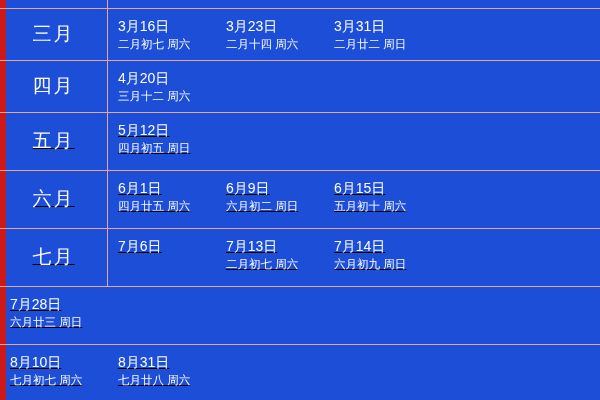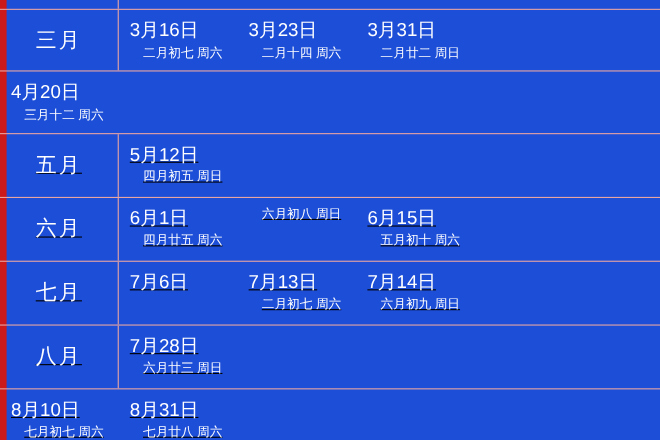--- a/index.html
+++ b/index.html
@@ -67,7 +67,7 @@
     line-height: 1.45;
   }
   .date-cell .solar {
-    font-size: 17px;
+    font-size: 14px;
     white-space: nowrap;
   }
   .date-cell .lunar {

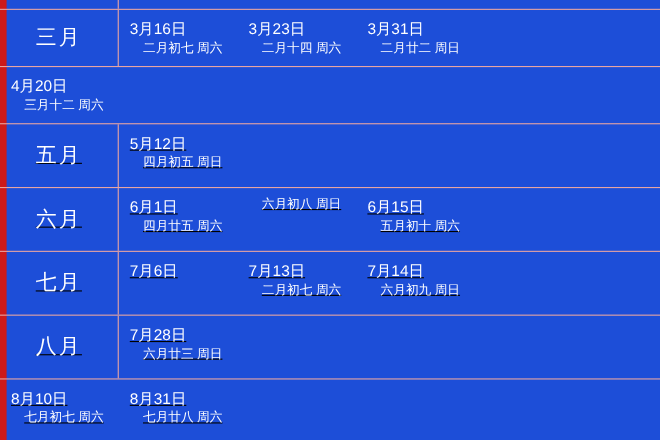--- a/index.html
+++ b/index.html
@@ -73,7 +73,6 @@
   .date-cell .lunar {
     font-size: 11.5px;
     white-space: nowrap;
-    margin-left: 12px;
   }
   .date-cell.empty { }
   .row-h2 { min-height: 40px; }

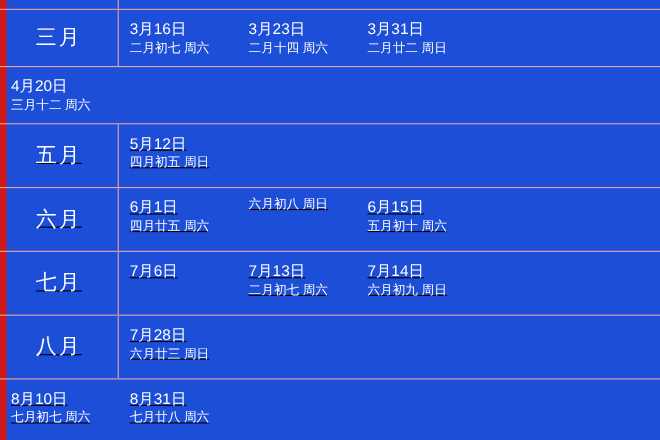--- a/index.html
+++ b/index.html
@@ -132,6 +132,7 @@
     </div>
 
     <div class="row row-h3">
+      <div class="month-cell">四月</div>
       <div class="dates">
         <div class="date-cell">
           <div class="solar">4月20日</div>

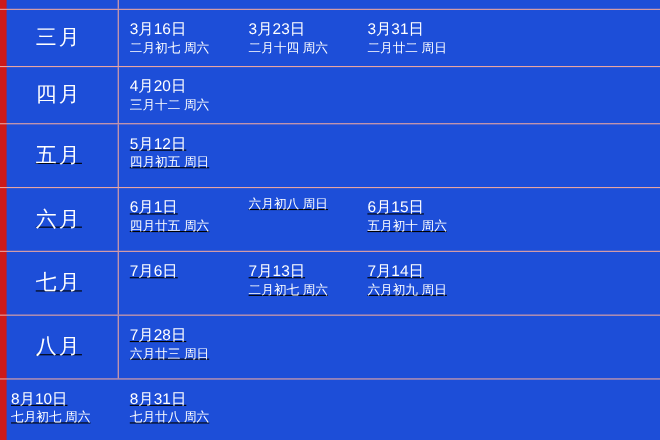--- a/index.html
+++ b/index.html
@@ -183,6 +183,7 @@
           <div class="lunar">四月廿五 周六</div>
         </div>
         <div class="date-cell">
+          <div class="solar">6月9日</div>
           <div class="lunar">六月初八 周日</div>
         </div>
         <div class="date-cell">

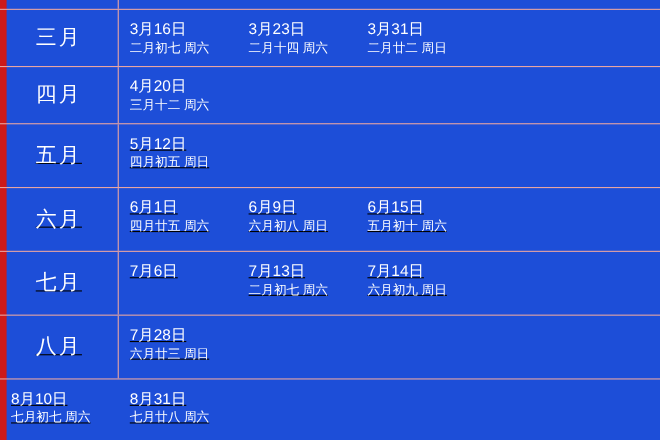--- a/index.html
+++ b/index.html
@@ -184,7 +184,7 @@
         </div>
         <div class="date-cell">
           <div class="solar">6月9日</div>
-          <div class="lunar">六月初八 周日</div>
+          <div class="lunar">六月初二 周日</div>
         </div>
         <div class="date-cell">
           <div class="solar">6月15日</div>

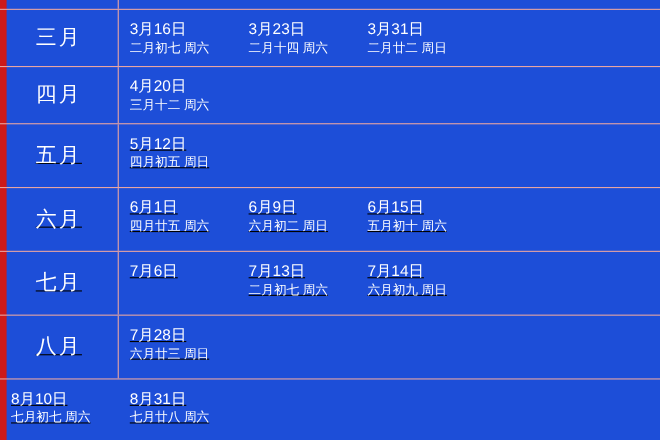--- a/index.html
+++ b/index.html
@@ -215,7 +215,6 @@
     </div>
 
     <div class="row row-h-lg">
-      <div class="month-cell">八月</div>
       <div class="dates">
         <div class="date-cell">
           <div class="solar">7月28日</div>

